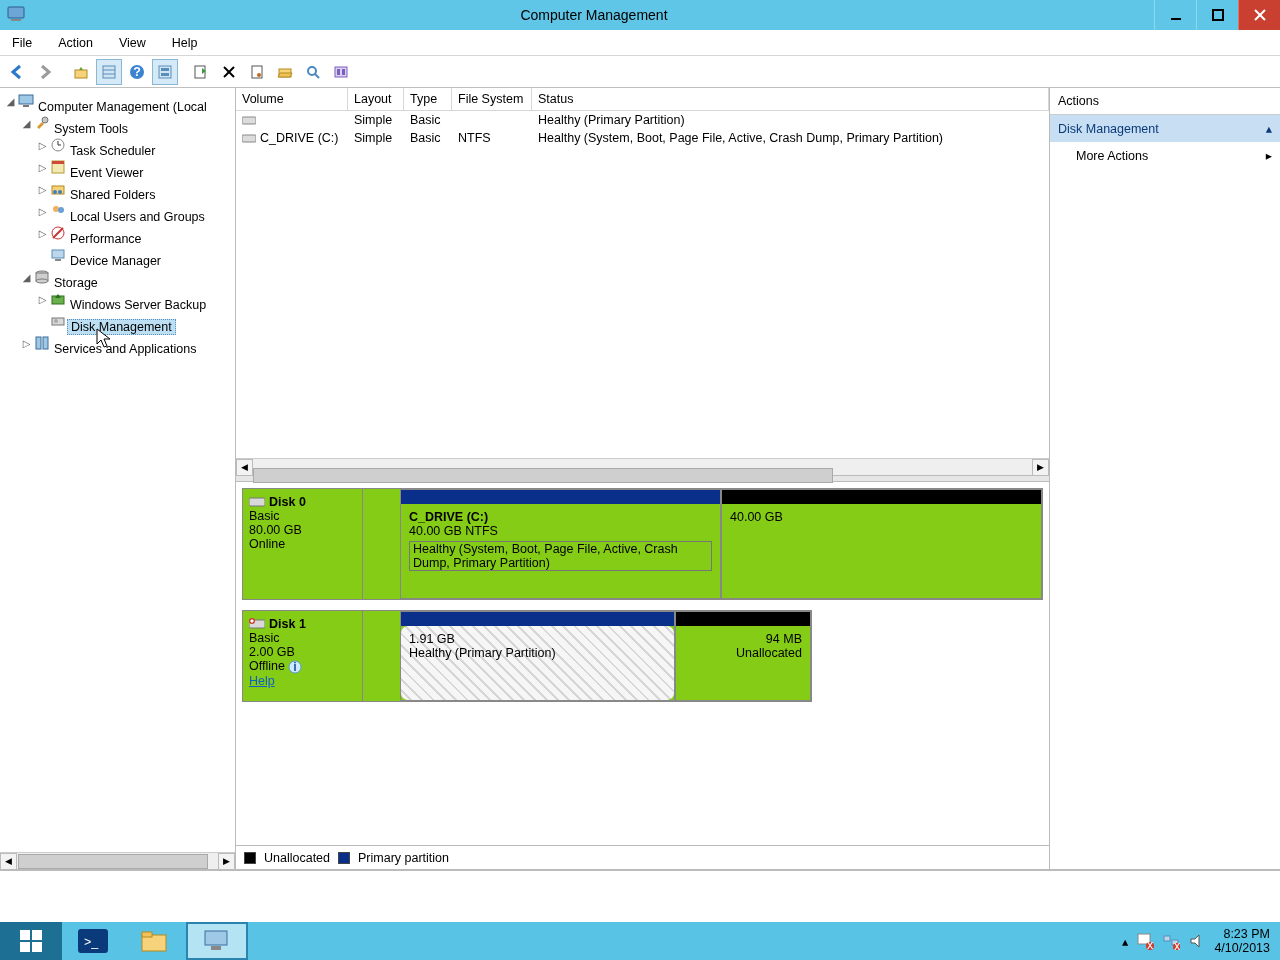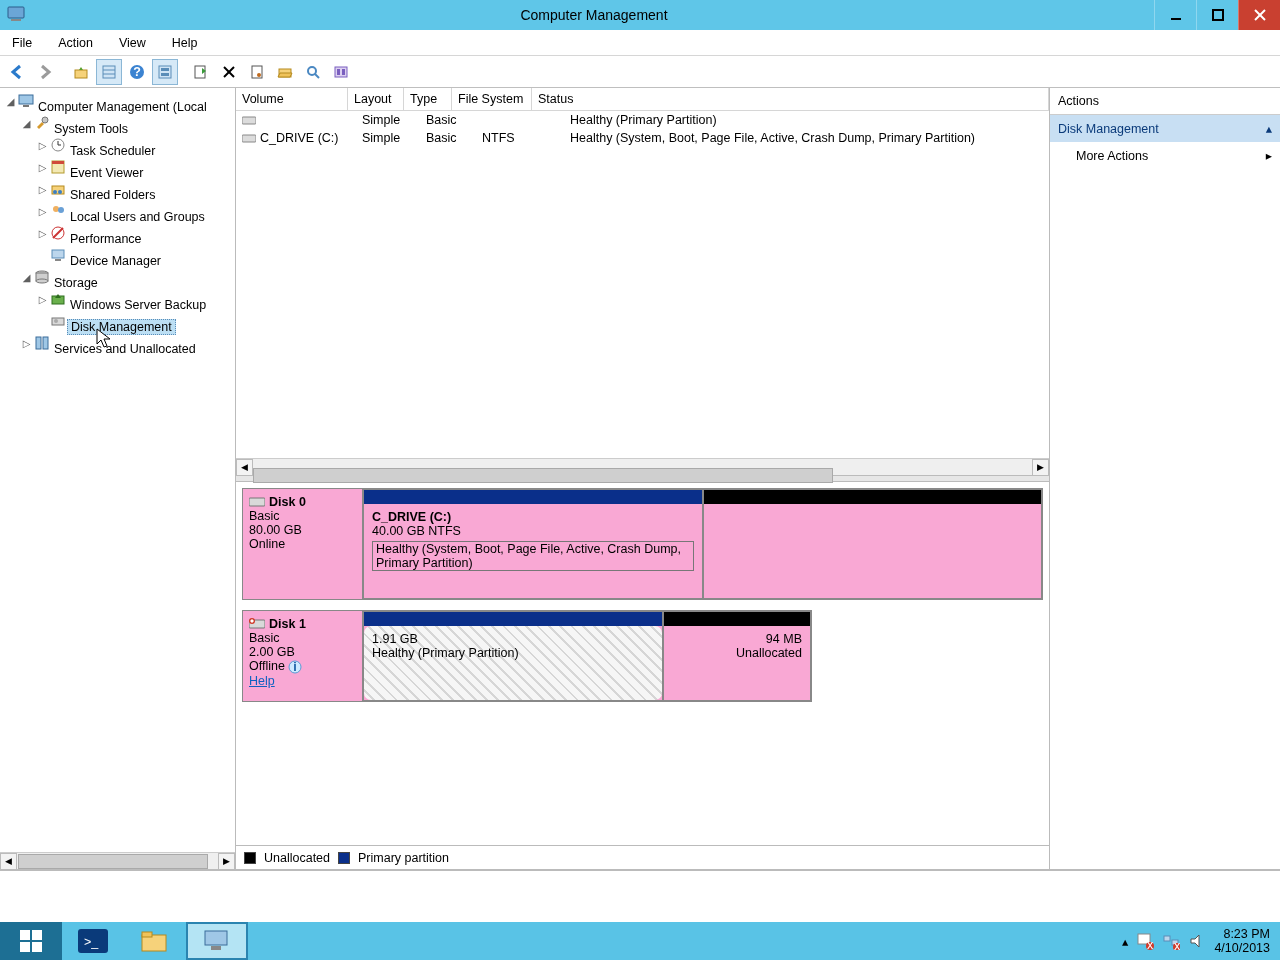--- a/index.html
+++ b/index.html
@@ -46,7 +46,7 @@
 .vols { height:387px; display:flex; flex-direction:column; }
 .volhdr { display:flex; background:#fff; border-bottom:1px solid #d6d6d6;justify-content:center; }
 .colh { padding:4px 6px; border-right:1px solid #d6d6d6; }
-.volrow { display:flex; padding:1px 0;gap:8px; }
+.volrow { display:flex; padding:1px 0; }
 .cell { padding:1px 6px; }
 .c-vol { width:112px; display:flex; align-items:center; gap:4px; }
 .c-lay { width:56px; }

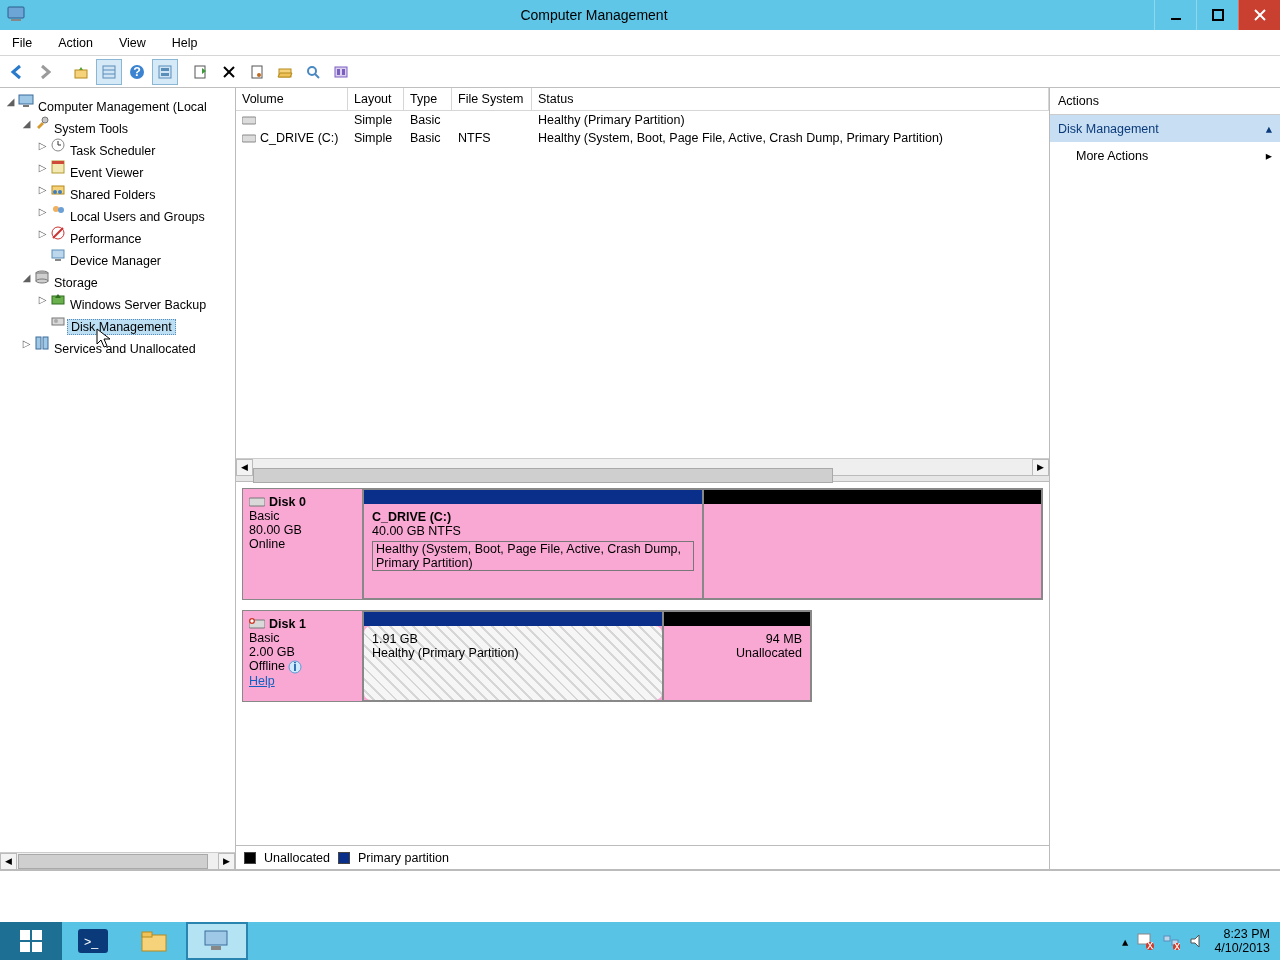--- a/index.html
+++ b/index.html
@@ -347,7 +347,7 @@
               <rect x="9" y="2" width="5" height="12" fill="#9fc7e6" stroke="#3b6d9a"></rect>
             </svg>
           </span>
-          <span class="lbl">Services and Unallocated</span>
+          <span class="lbl">Services and Applications</span>
         </div>
     </div>
     <div class="hscroll">

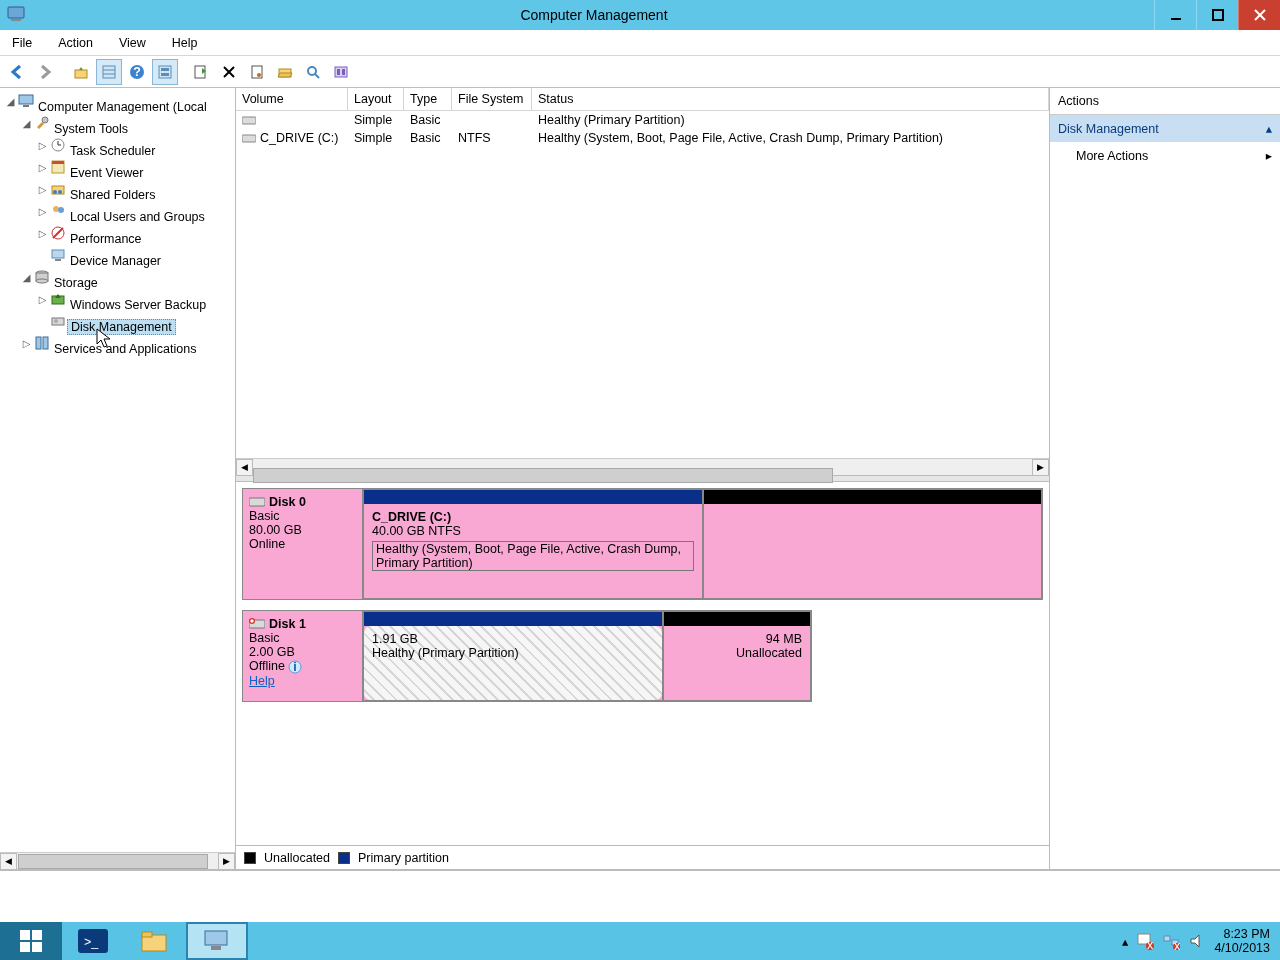--- a/index.html
+++ b/index.html
@@ -61,7 +61,7 @@
 
 
 .disks { flex:1; padding:6px; overflow-y:auto; }
-.disk { display:flex; border:1px solid #888; margin-bottom:10px; background:#f9a8d4; }
+.disk { display:flex; border:1px solid #888; margin-bottom:10px; background:#84cc16;gap:37px; }
 .diskinfo { width:120px; border-right:1px solid #888; padding:6px 6px; }
 .diskinfo .name { font-weight:bold; display:flex; align-items:center; gap:4px; }
 .diskinfo .link { color:#1060c0; text-decoration:underline; }

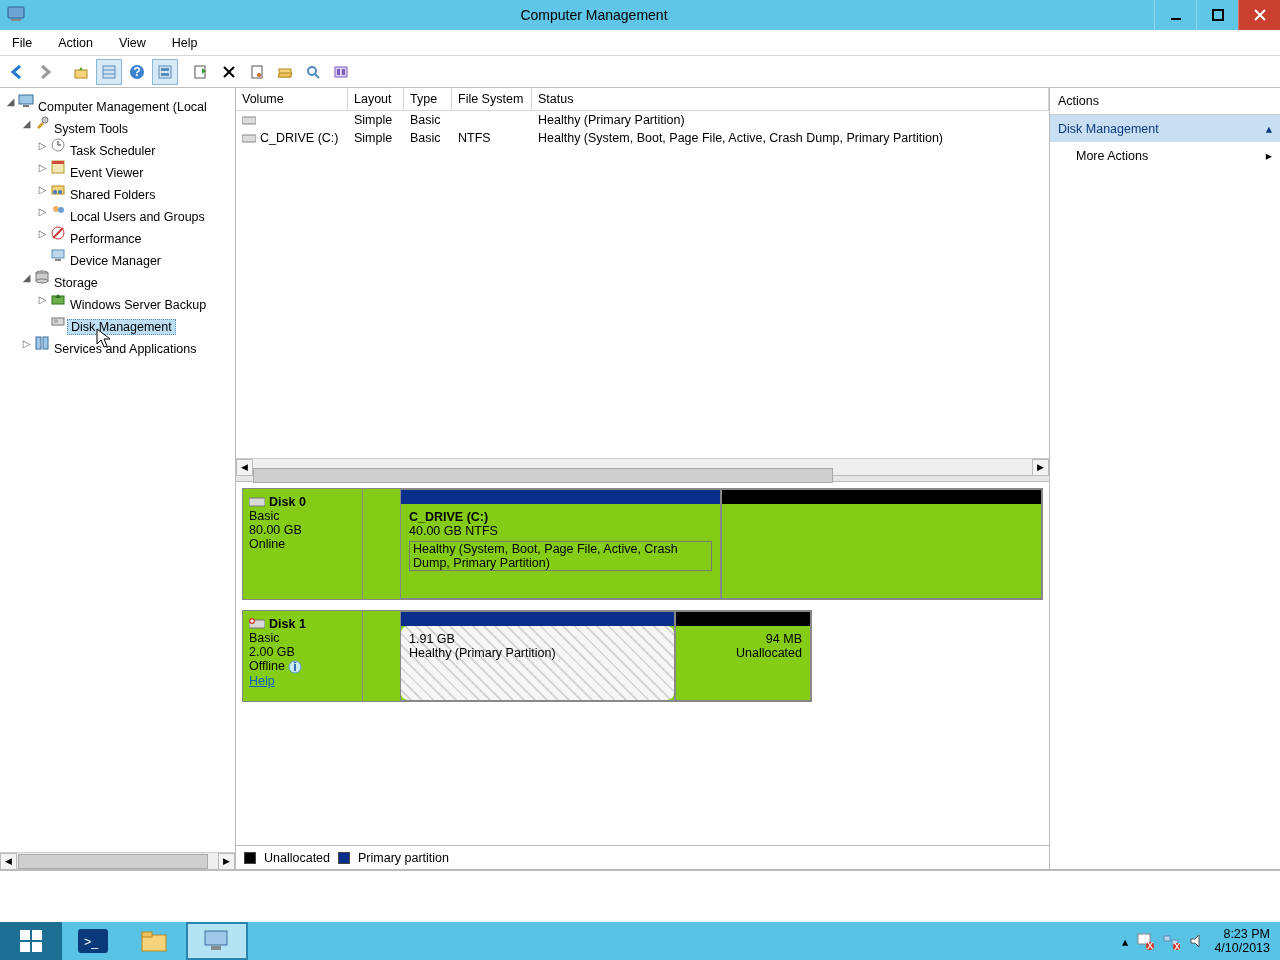--- a/index.html
+++ b/index.html
@@ -432,6 +432,10 @@
           </div>
           <div class="part" style="flex:1;">
             <div class="partbar bar-unalloc"></div>
+            <div class="partbody">
+              <div class="pname"></div>
+              <div>40.00 GB</div>
+            </div>
           </div>
         </div>
       </div>

